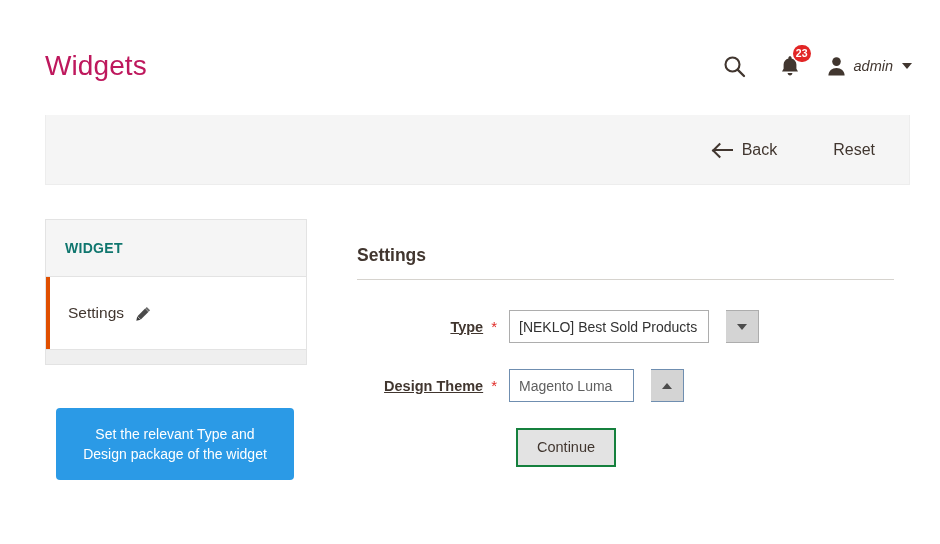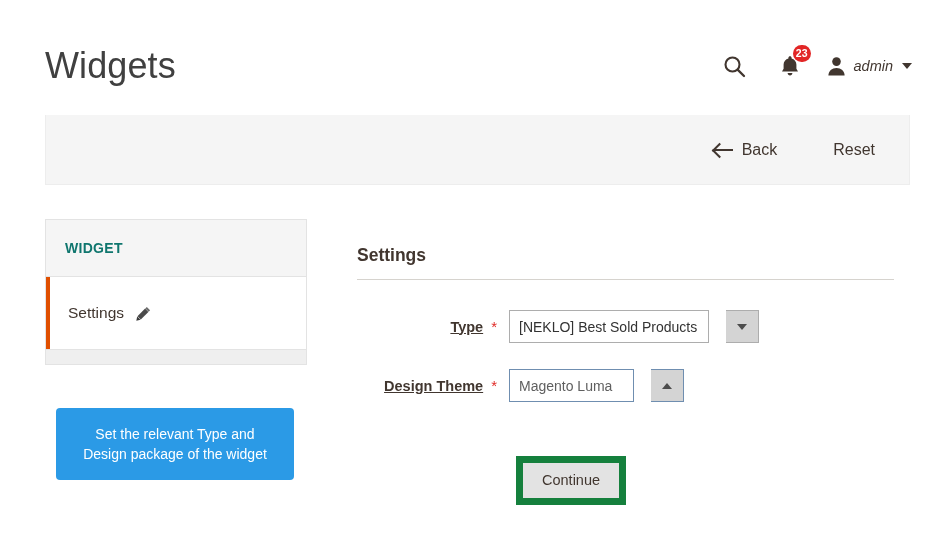--- a/index.html
+++ b/index.html
@@ -28,9 +28,9 @@
     position: absolute;
     left: 45px;
     top: 46px;
-    font-size: 36px;
+    font-size: 28px;
     font-weight: 400;
-    color: #404040;
+    color: #be185d;
     letter-spacing: 0.1px;
     line-height: 40px;
   }

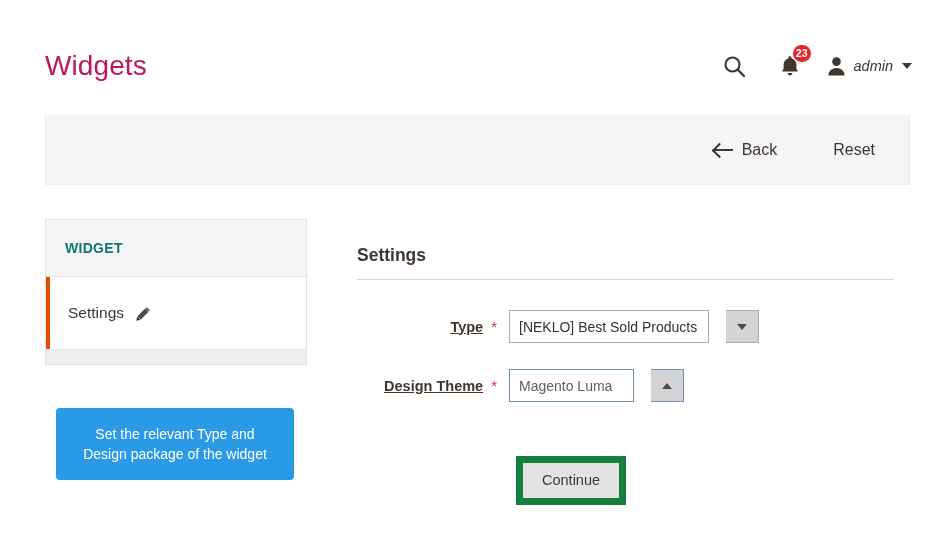--- a/index.html
+++ b/index.html
@@ -338,14 +338,13 @@
   }
   .continue-btn {
     background: #e3e3e3;
-    border: 7px solid #15803d;
+    border: 2px solid #15803d;
     font-family: "Liberation Sans", sans-serif;
     font-size: 14.5px;
     color: #41362f;
     padding: 8px 19px;
     cursor: pointer;
     line-height: 1.3;
-    margin-top: 28px;
   }
 </style>
 </head>

